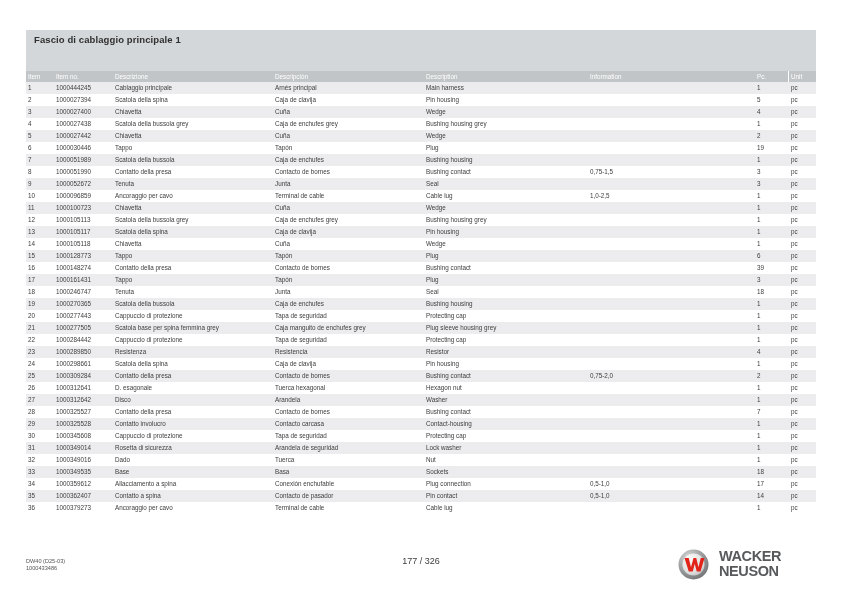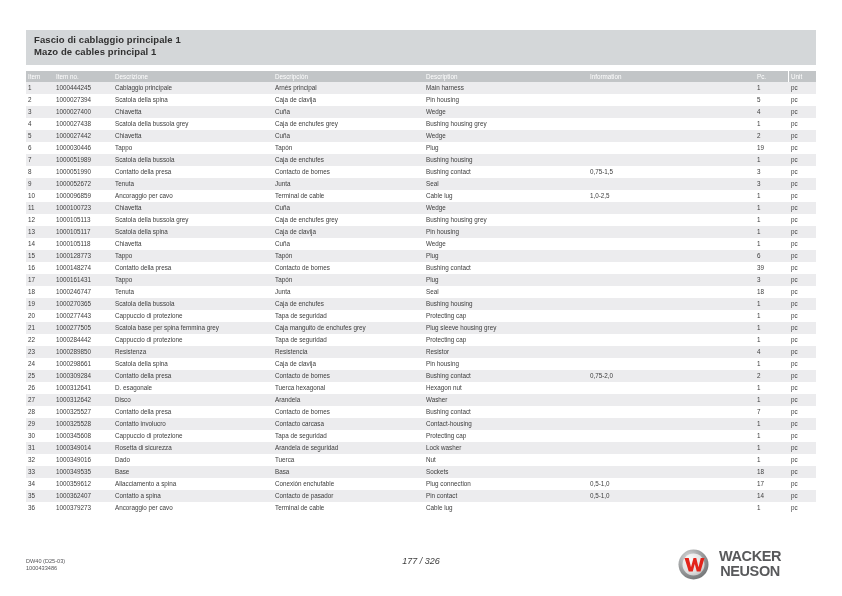--- a/index.html
+++ b/index.html
@@ -29,7 +29,7 @@
     left: 26px;
     top: 30px;
     width: 790px;
-    height: 35px;
+    height: 51px;
     background: #d4d7d9;
     box-sizing: border-box;
     padding: 4px 0 16px 8px;

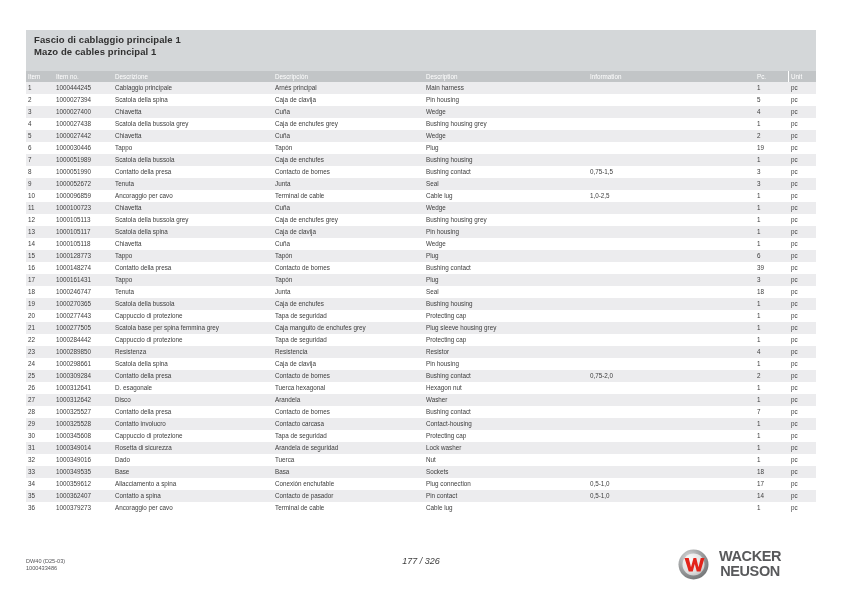--- a/index.html
+++ b/index.html
@@ -151,7 +151,6 @@
 
   <div class="title-block">
     <div class="title-line">Fascio di cablaggio principale 1</div>
-    <div class="title-line">Mazo de cables principal 1</div>
   </div>
 
   <div class="table">

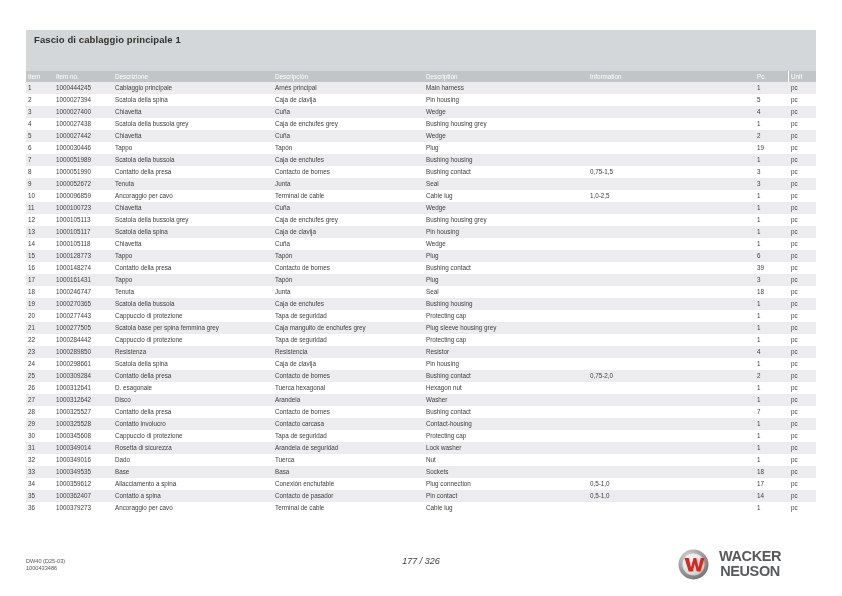--- a/index.html
+++ b/index.html
@@ -114,7 +114,6 @@
     text-align: center;
     font-size: 9px;
     color: #3c3c3c;
-    font-style: italic;
   }
 
   .logo {

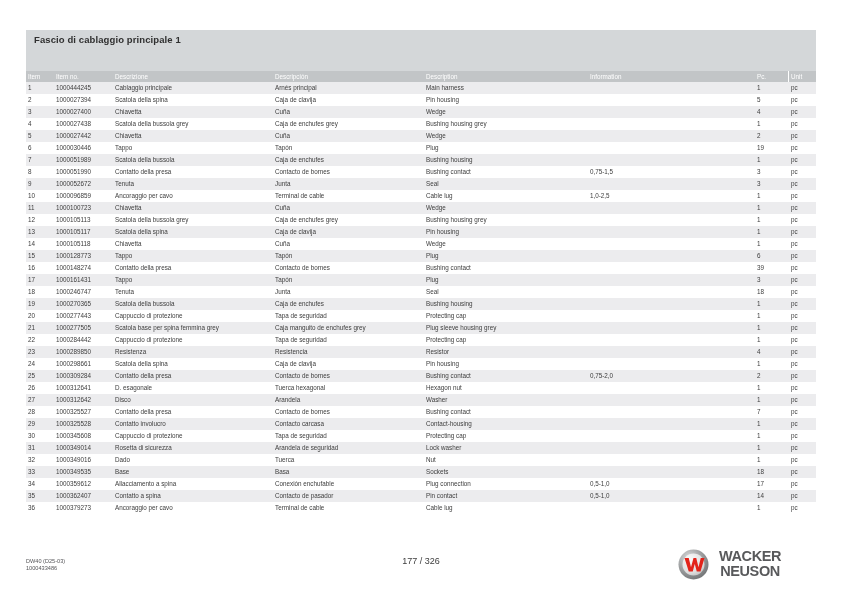--- a/index.html
+++ b/index.html
@@ -122,7 +122,6 @@
     top: 548px;
     width: 140px;
     height: 38px;
-    text-align: center;
   }
   .logo-mark {
     position: absolute;

